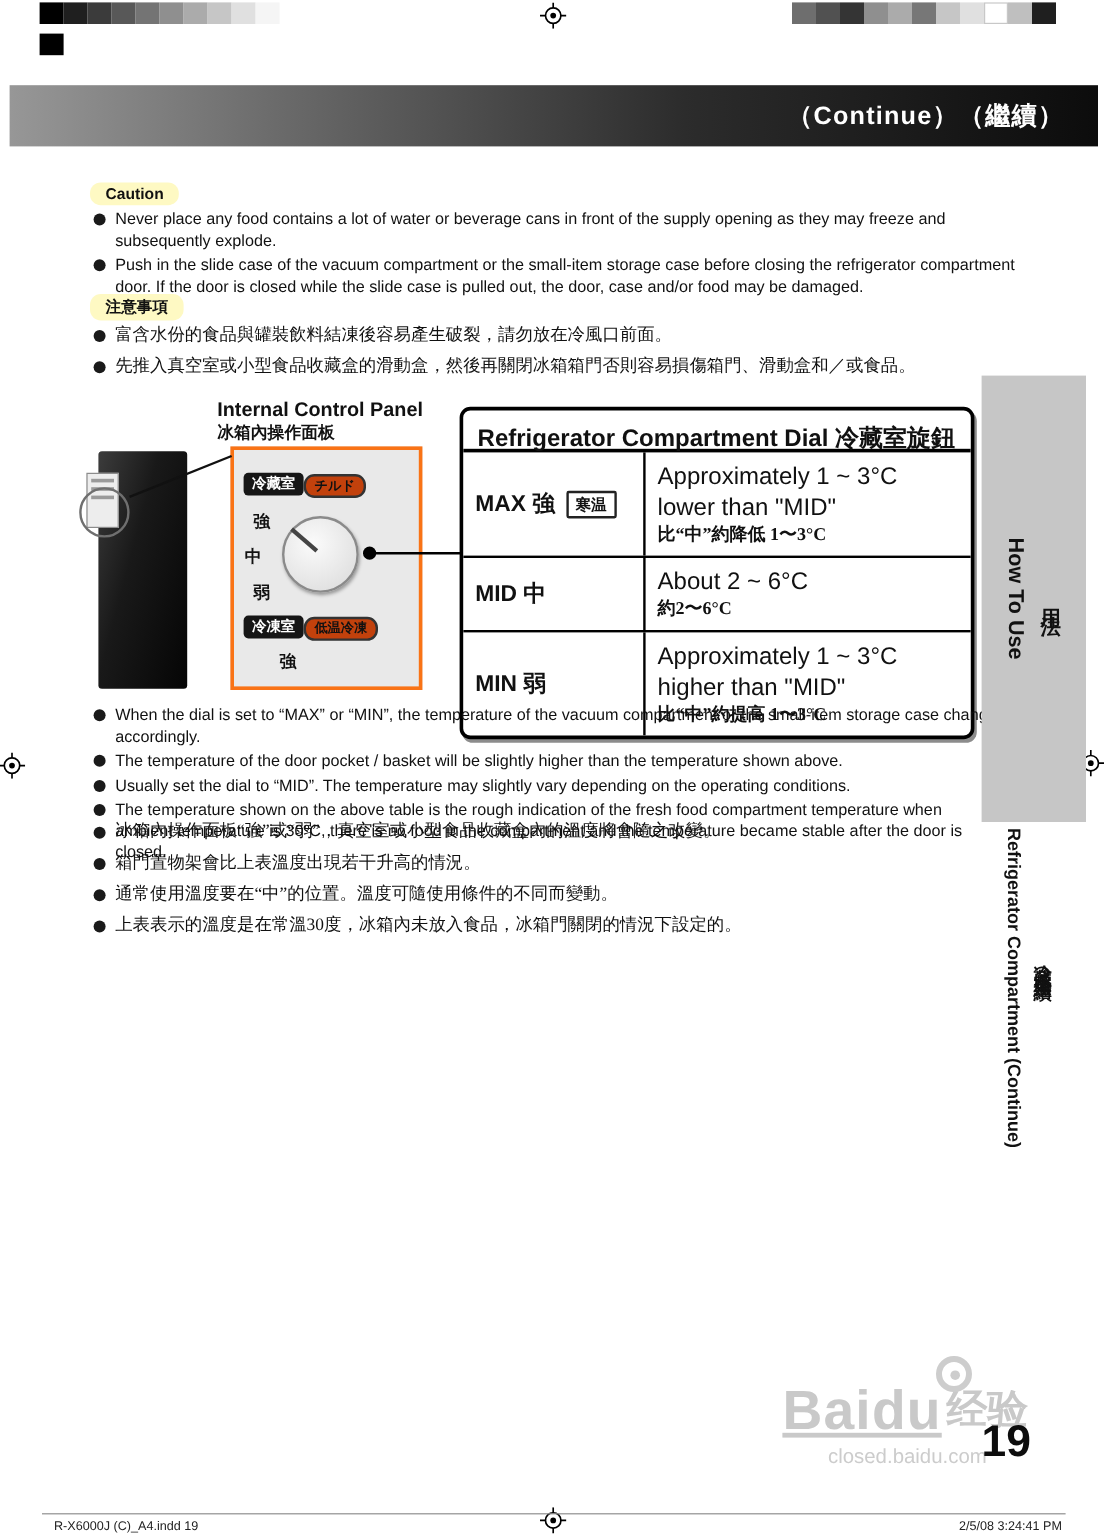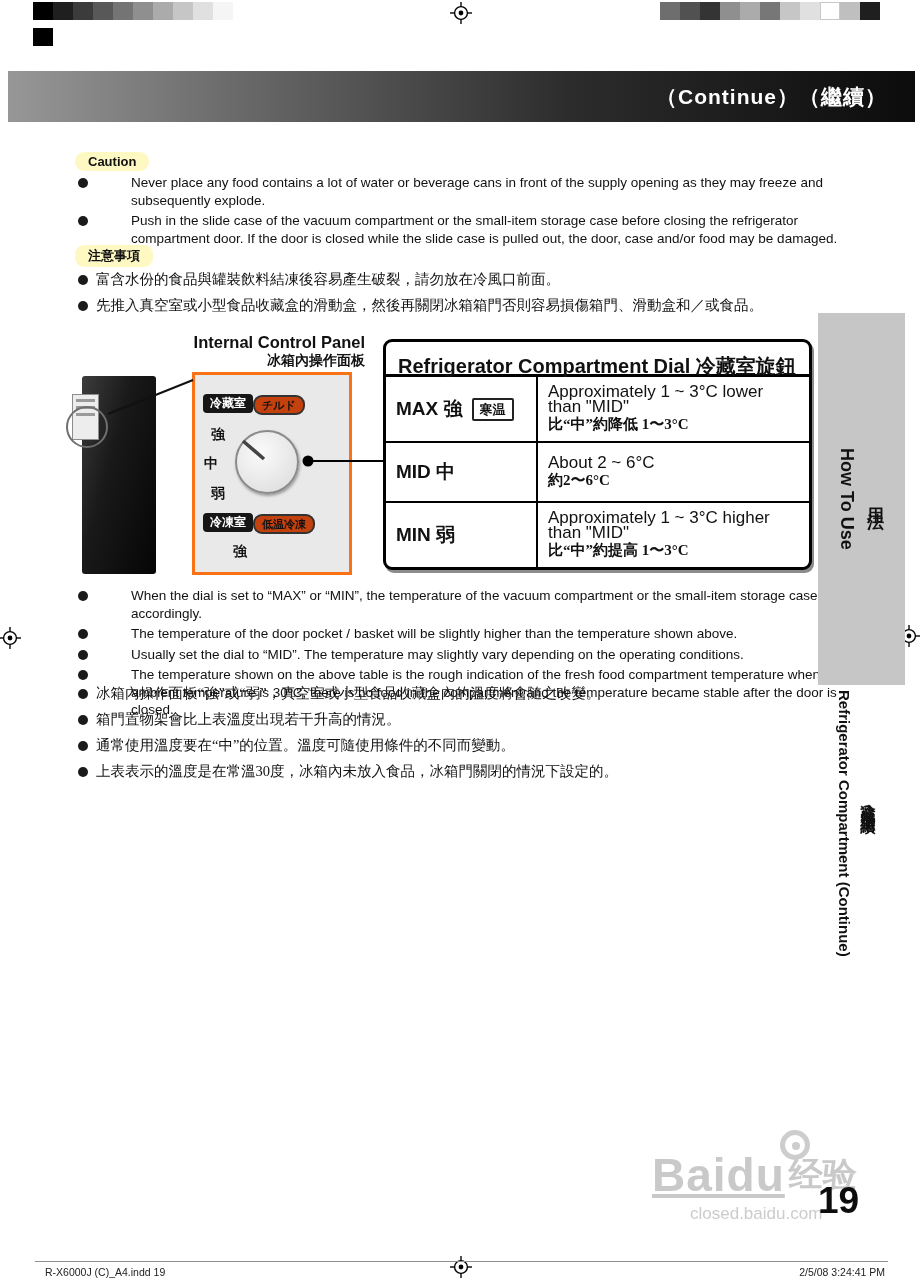--- a/index.html
+++ b/index.html
@@ -36,7 +36,7 @@
   .blist { display:flex; flex-direction:column; }
   .bitem { display:flex; align-items:flex-start; margin-bottom:3px; }
   .bullet { flex:0 0 10px; width:10px; height:10px; border-radius:50%; background:#1a1a1a; margin:4px 8px 0 0; }
-  .en-text { font-size:13.5px; line-height:17.5px;margin-left:35px; }
+  .en-text { font-size:13.5px; line-height:17.5px; }
   .zh-text { font-family:"Liberation Serif", serif; font-size:14.5px; line-height:23px; }
 
   

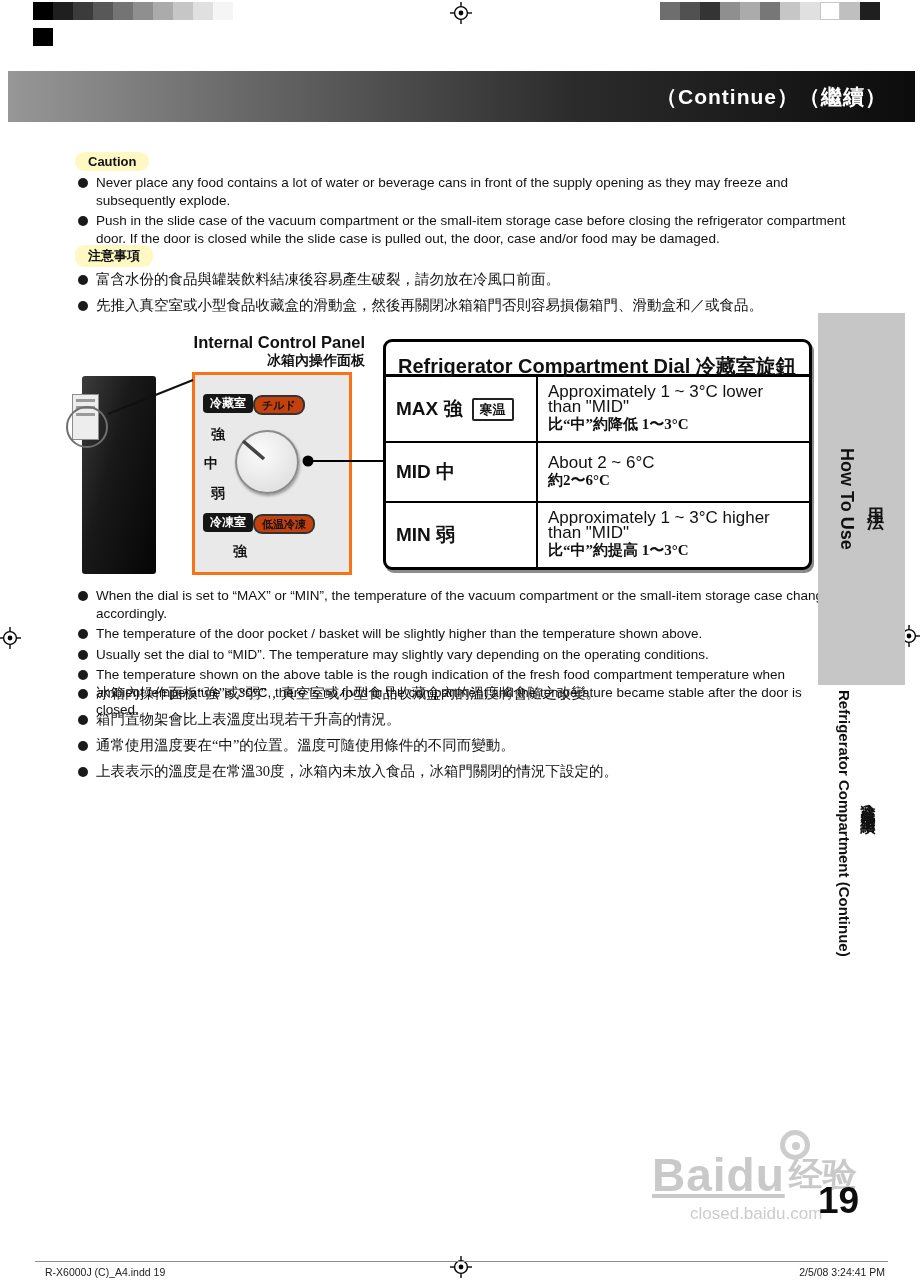--- a/index.html
+++ b/index.html
@@ -40,7 +40,7 @@
   .zh-text { font-family:"Liberation Serif", serif; font-size:14.5px; line-height:23px; }
 
   
-  .panel-head { width:184px; text-align:right; }
+  .panel-head { width:184px; text-align:left; }
   .panel-head .t-en { font-size:16.5px; font-weight:bold; }
   .panel-head .t-zh { font-size:14px; font-weight:bold; font-family:"Liberation Serif", serif; }
 

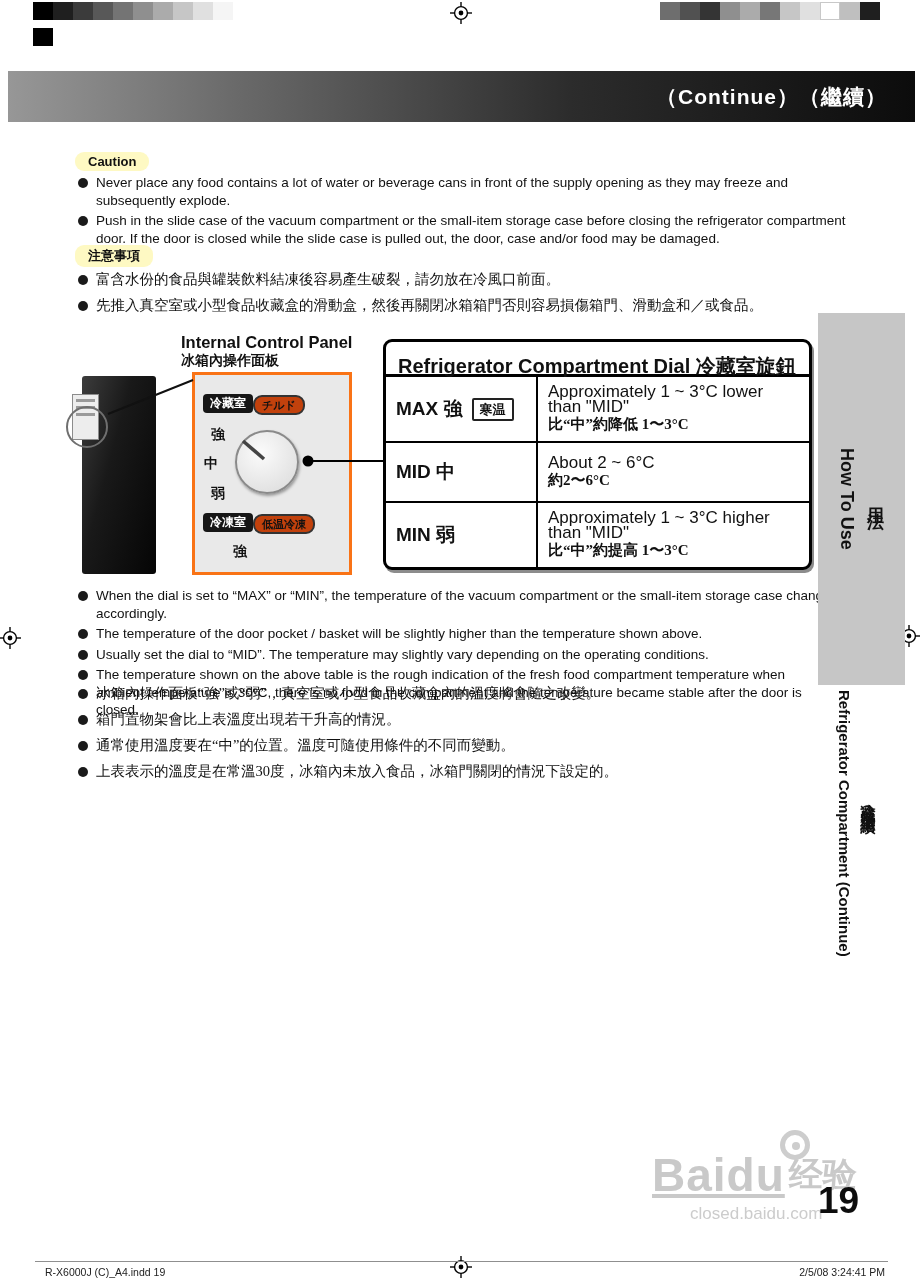--- a/index.html
+++ b/index.html
@@ -97,7 +97,7 @@
   }
   .tag-box { border:2px solid #222; border-radius:2px; padding:0 6px; font-size:13px; font-weight:bold; line-height:19px; }
   .tcell-r { flex:1; padding:7px 10px; display:flex; flex-direction:column; justify-content:center; }
-  .tcell-r .d-en { font-size:17px; line-height:15px; }
+  .tcell-r .d-en { font-size:20px; line-height:26px; }
   .tcell-r .d-zh { font-size:15px; font-weight:bold; font-family:Liberation Serif, serif; line-height:20px; }
 
   

